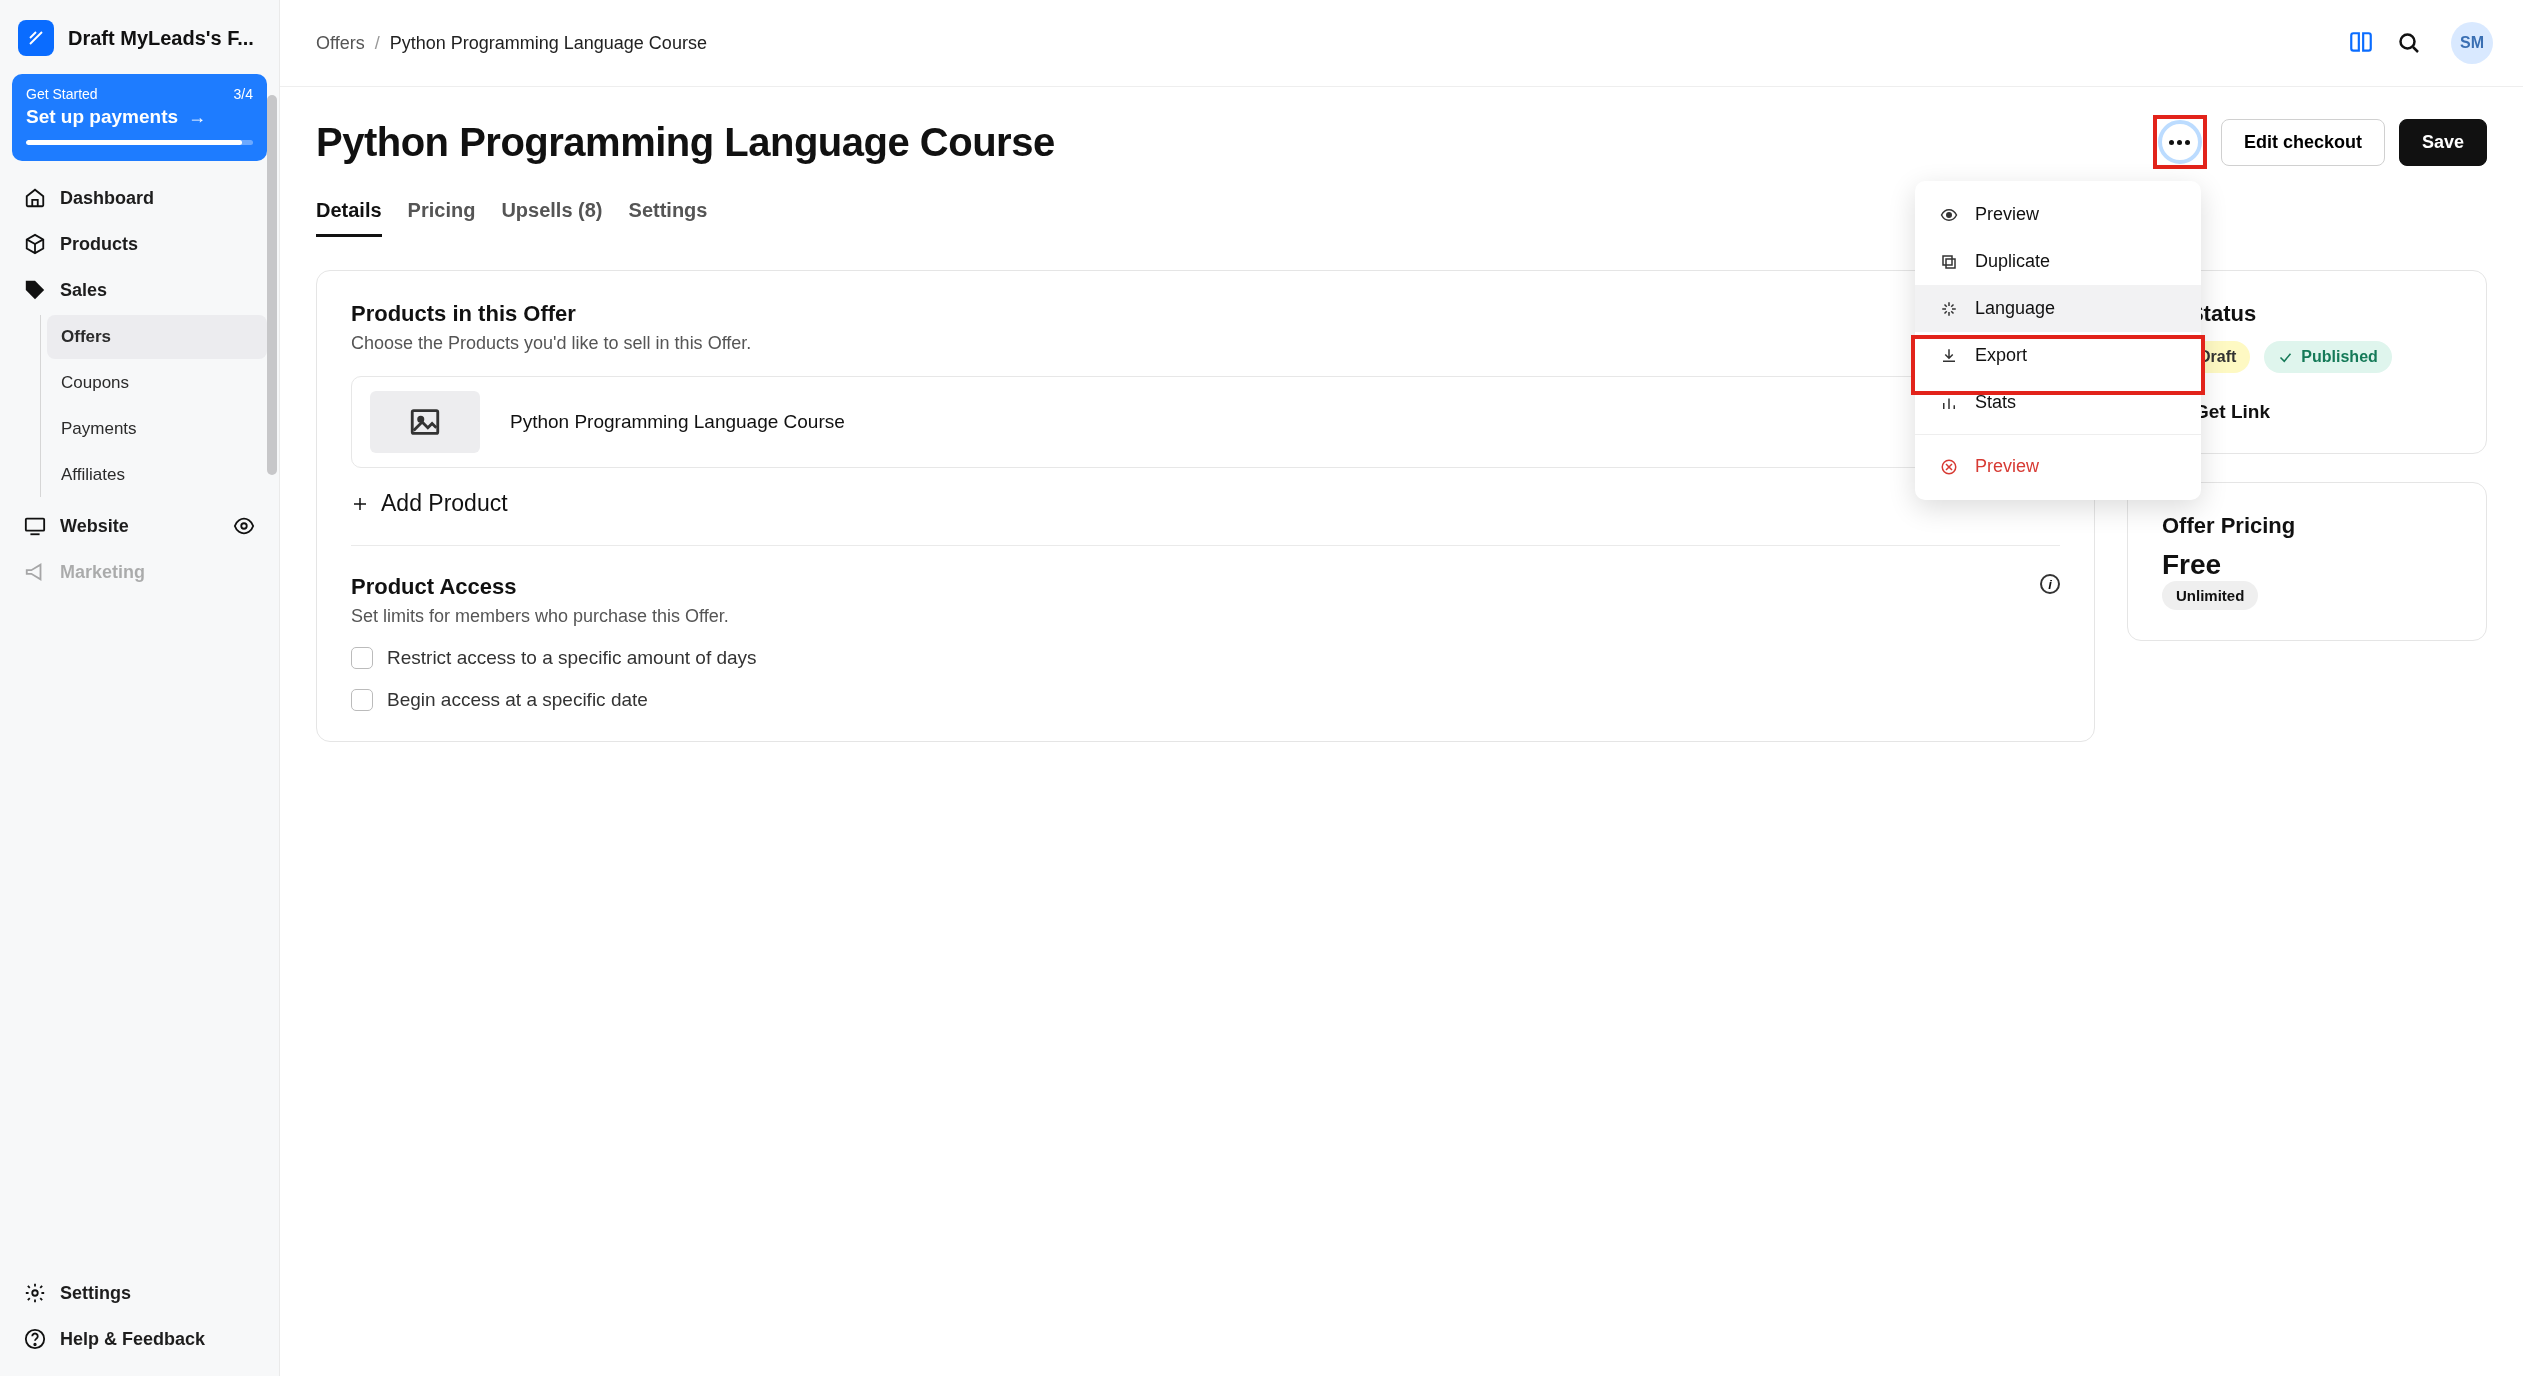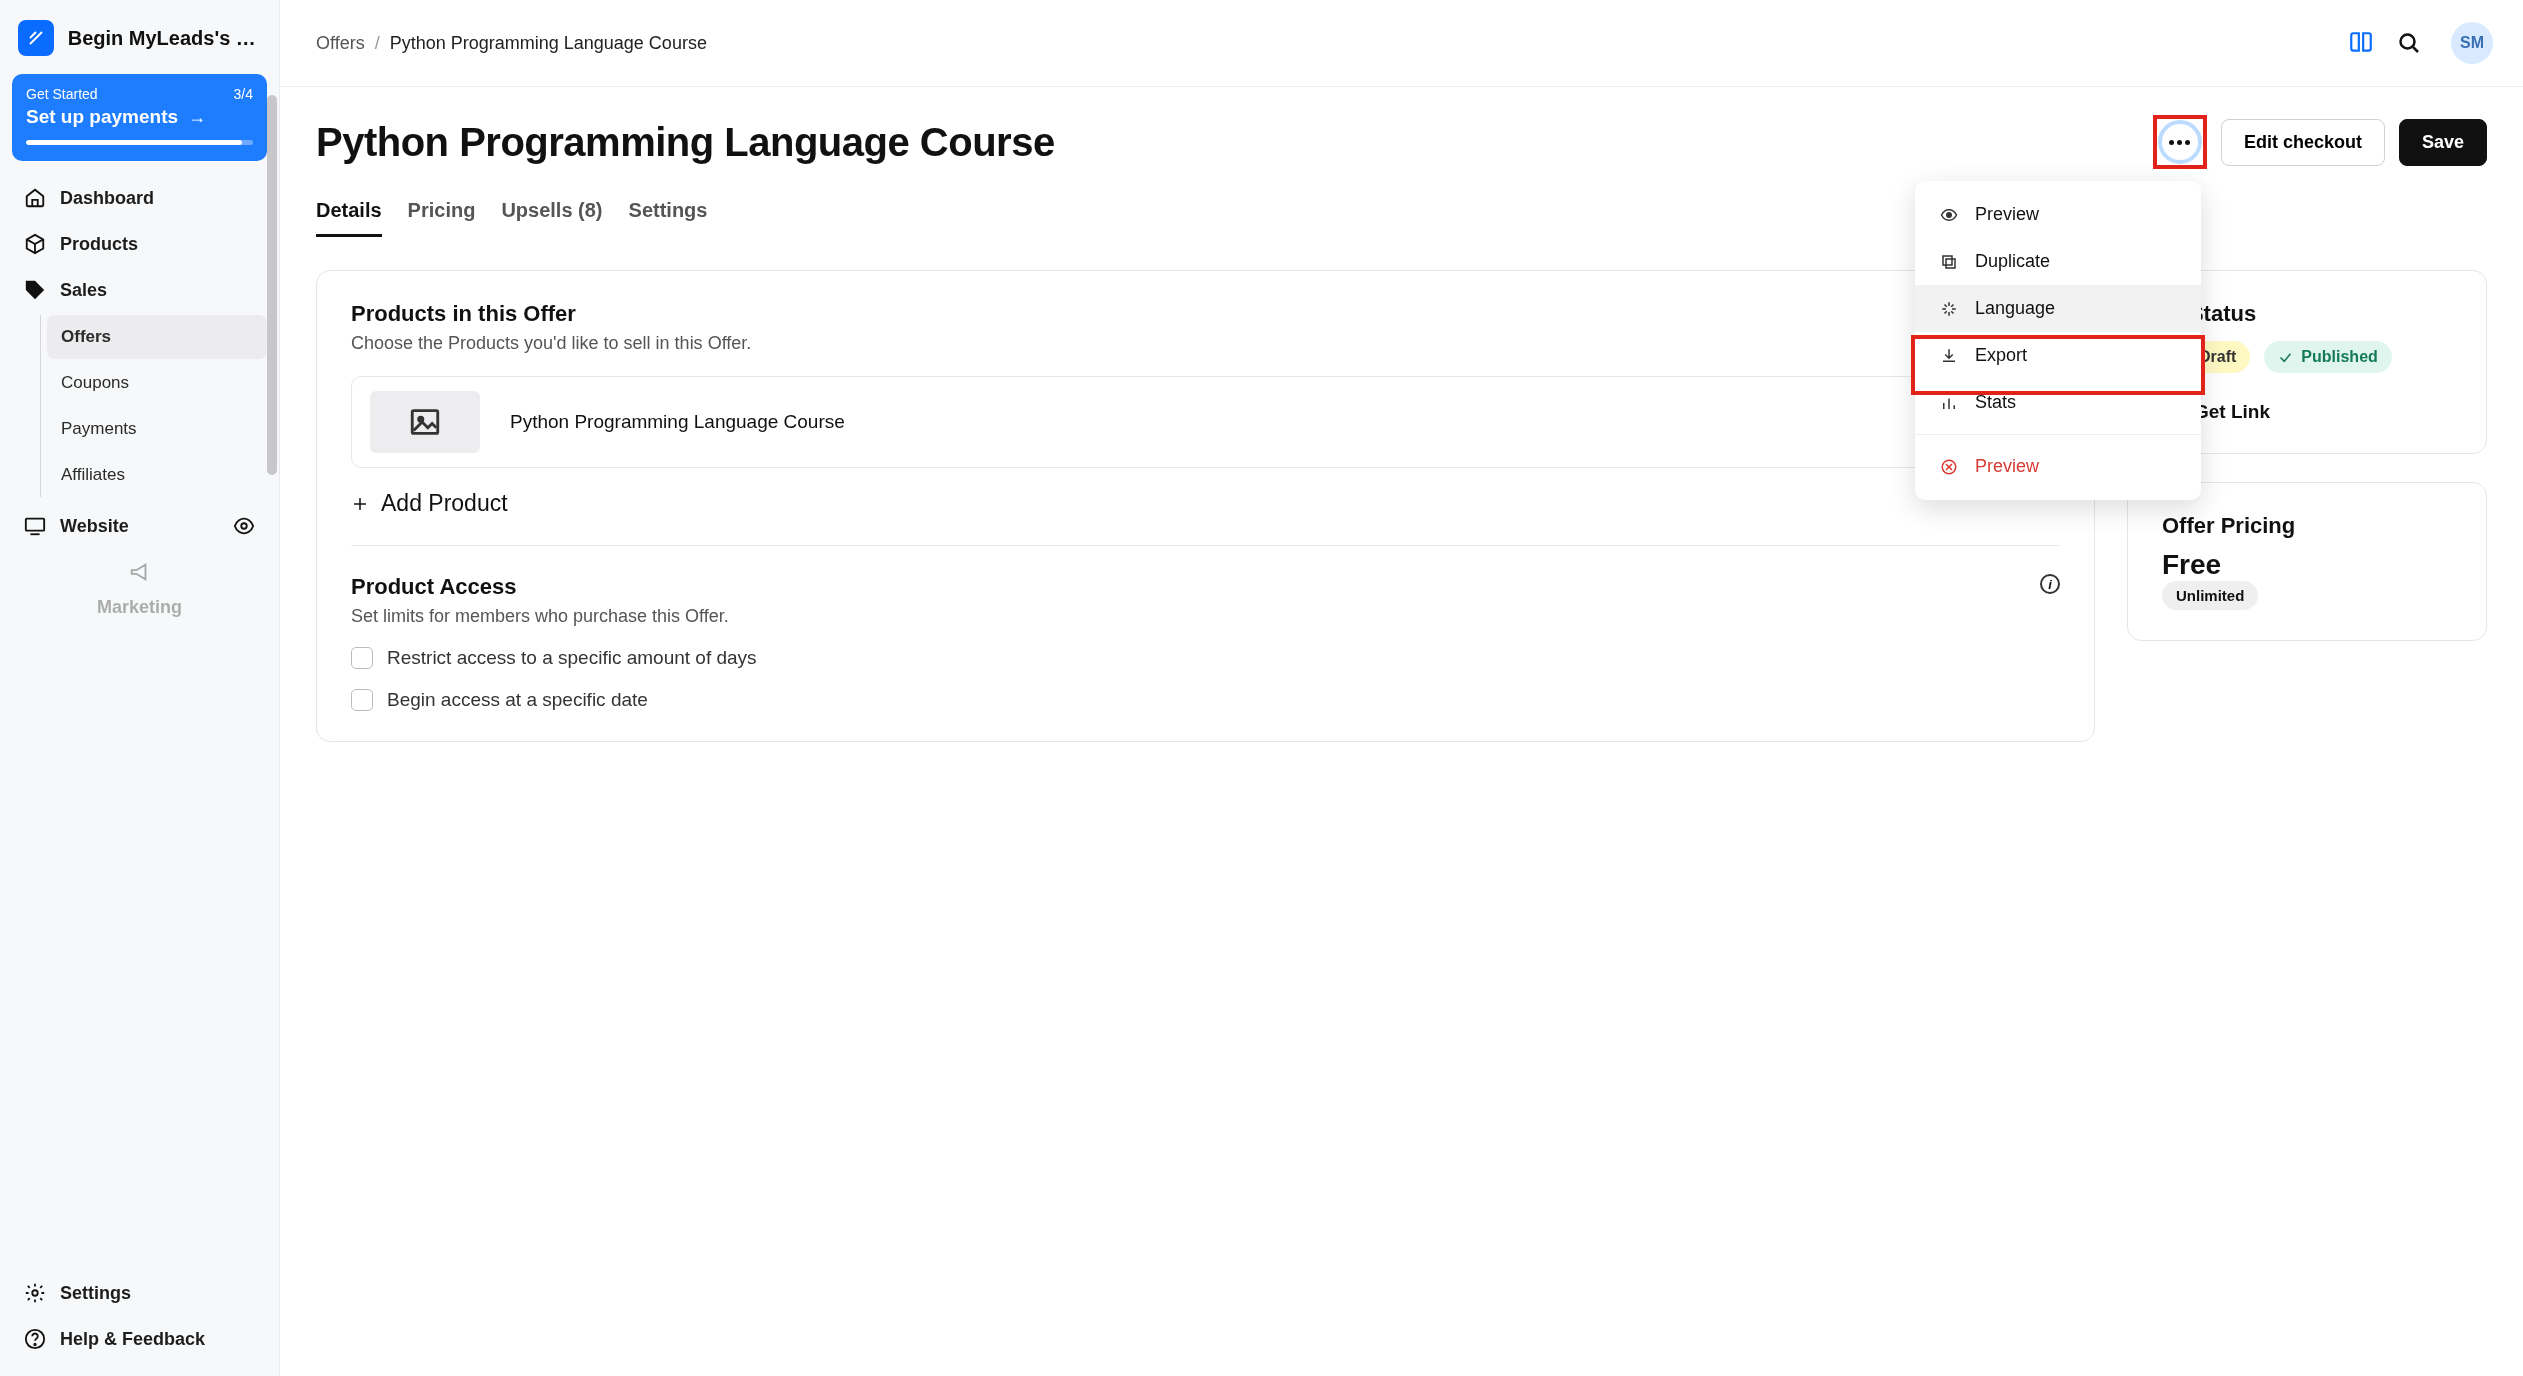--- a/index.html
+++ b/index.html
@@ -109,7 +109,7 @@
             <path d="M4 12 L12 4 M4 20 L20 4"></path>
           </svg>
       </div>
-      <div class="brand-name">Begin MyLeads's F...</div>
+      <div class="brand-name">Draft MyLeads's F...</div>
     </div>
 
     <div class="get-started">

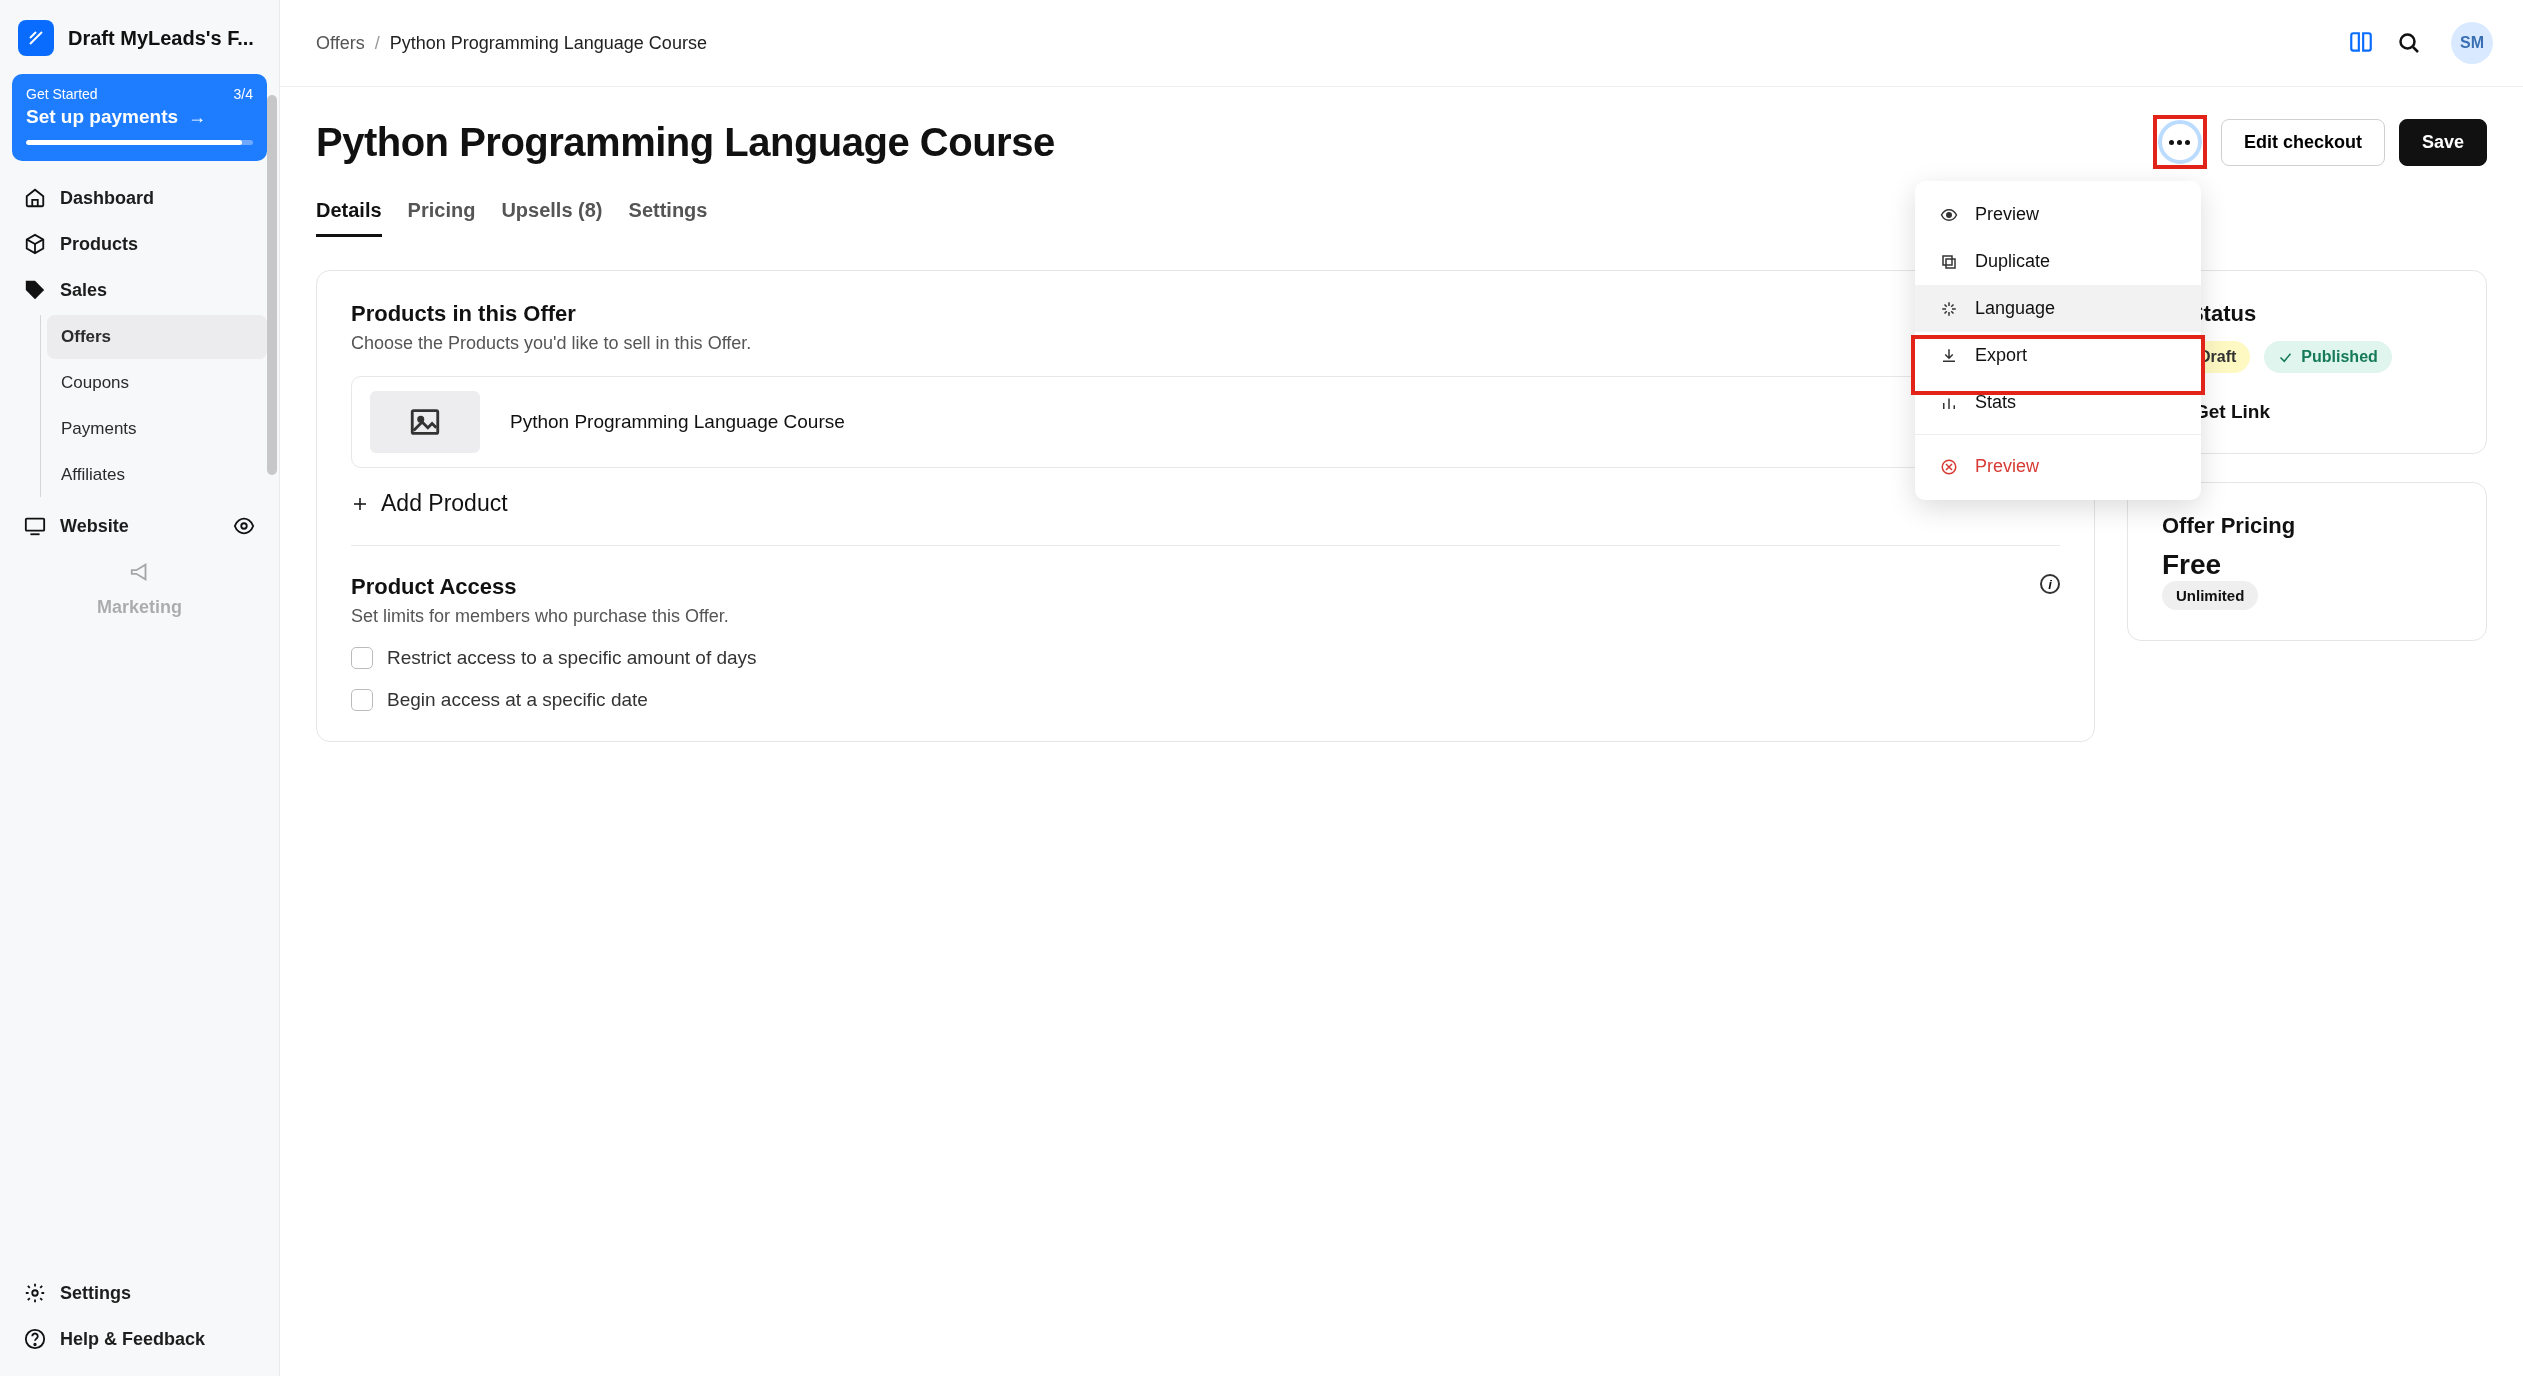--- a/index.html
+++ b/index.html
@@ -25,7 +25,7 @@
 .nav-sub { margin-left: 28px; border-left: 1px solid #d6d6d6; padding-left: 6px; margin-bottom:6px; }
 .nav-sub-item { padding: 12px 14px; font-size:17px; color:#2b2b2b; border-radius:8px; cursor:pointer; margin:2px 0; }
 .nav-sub-item.active { background:#ececef; font-weight:600; }
-.nav-item.marketing { opacity:0.35;flex-direction:column; }
+.nav-item.marketing { opacity:0.35; }
 .eye-icon { margin-left:auto; color:#222; }
 
 .sidebar-footer { border-top: 1px solid transparent; padding: 6px 12px 14px 12px; }

